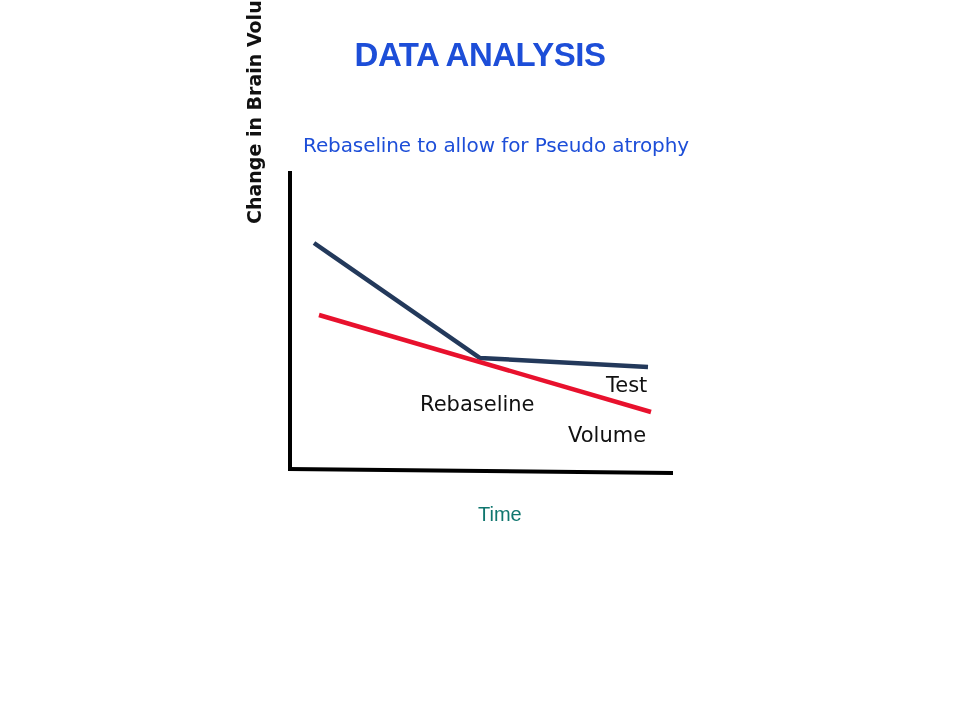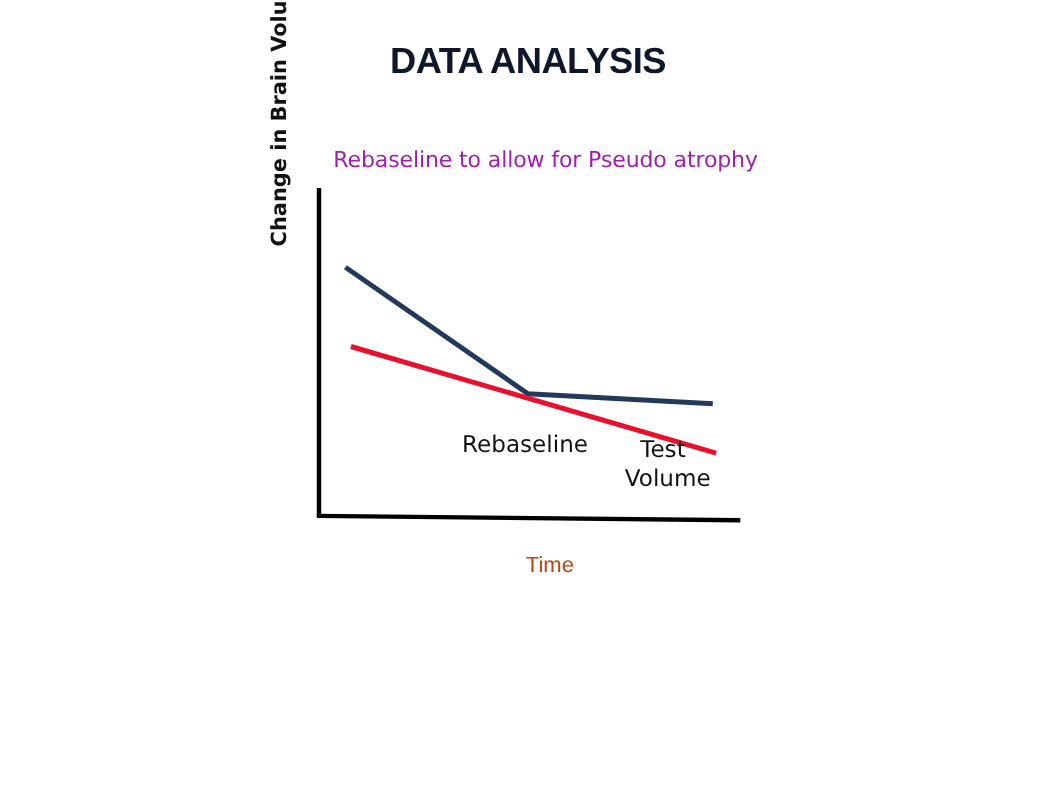--- a/index.html
+++ b/index.html
@@ -32,7 +32,7 @@
     font-weight: bold;
     font-size: 33px;
     letter-spacing: -0.5px;
-    color: #0f172a;
+    color: #1d4ed8;
     white-space: nowrap;
   }
 

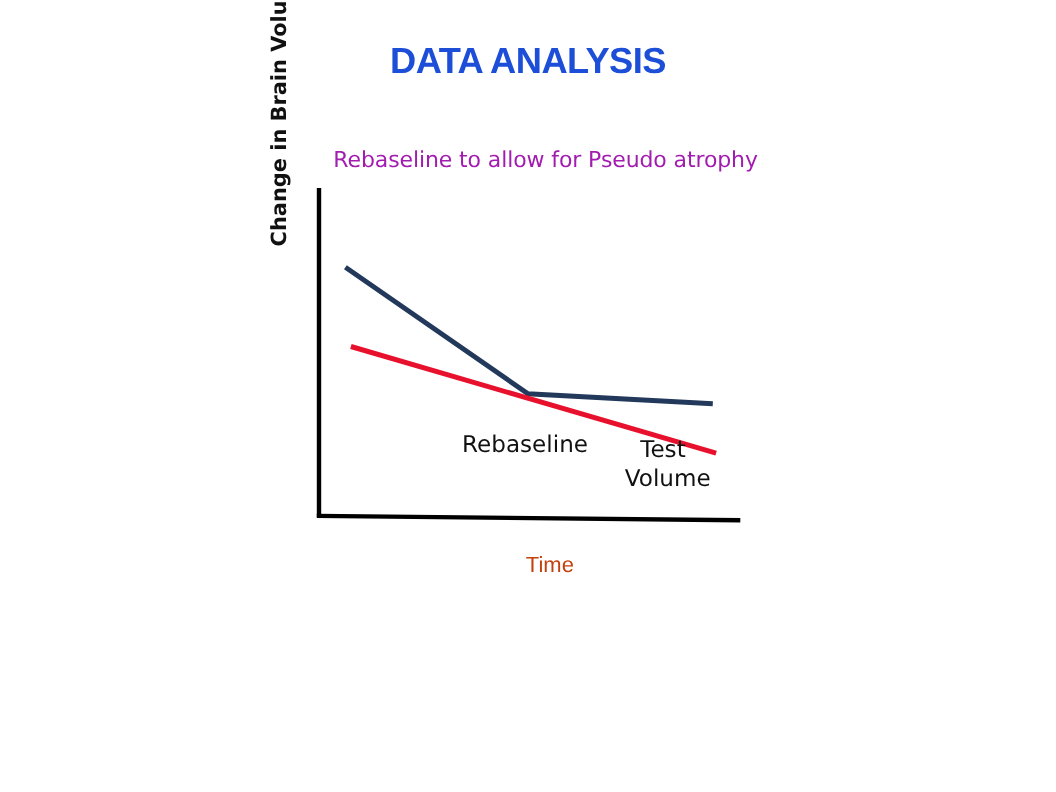--- a/index.html
+++ b/index.html
@@ -52,7 +52,7 @@
     font-family: "DejaVu Sans", sans-serif;
     font-size: 20px;
     font-weight: normal;
-    color: #a21caf;
+    color: #1d4ed8;
     white-space: nowrap;
     letter-spacing: -0.1px;
   }

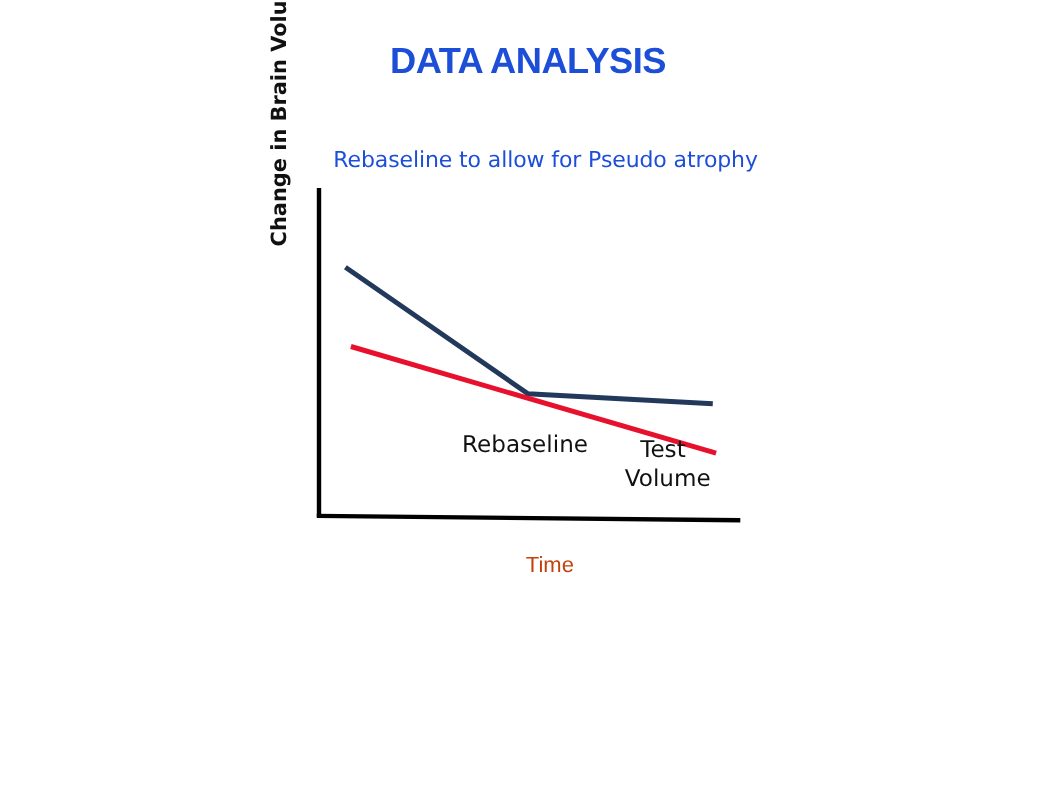--- a/index.html
+++ b/index.html
@@ -94,7 +94,7 @@
     white-space: nowrap;
   }
   #label-rebaseline { left: 420px; top: 392px; }
-  #label-test       { left: 582px; top: 373px; margin-top: 23px; }
+  #label-test       { left: 606px; top: 373px; }
   #label-placebo    { left: 568px; top: 423px; }
 
   #plot-svg {

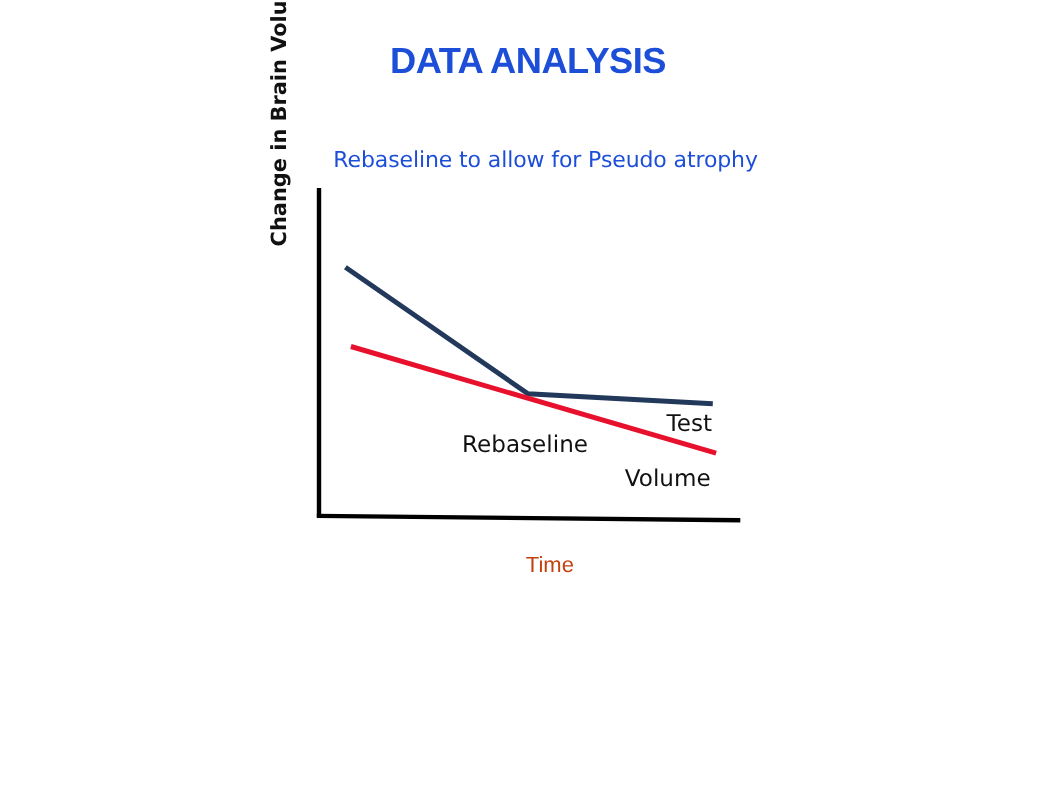--- a/index.html
+++ b/index.html
@@ -81,7 +81,7 @@
     top: 503px;
     font-family: "Liberation Sans", sans-serif;
     font-size: 20px;
-    color: #c2410c;
+    color: #0f766e;
     white-space: nowrap;
   }
 

